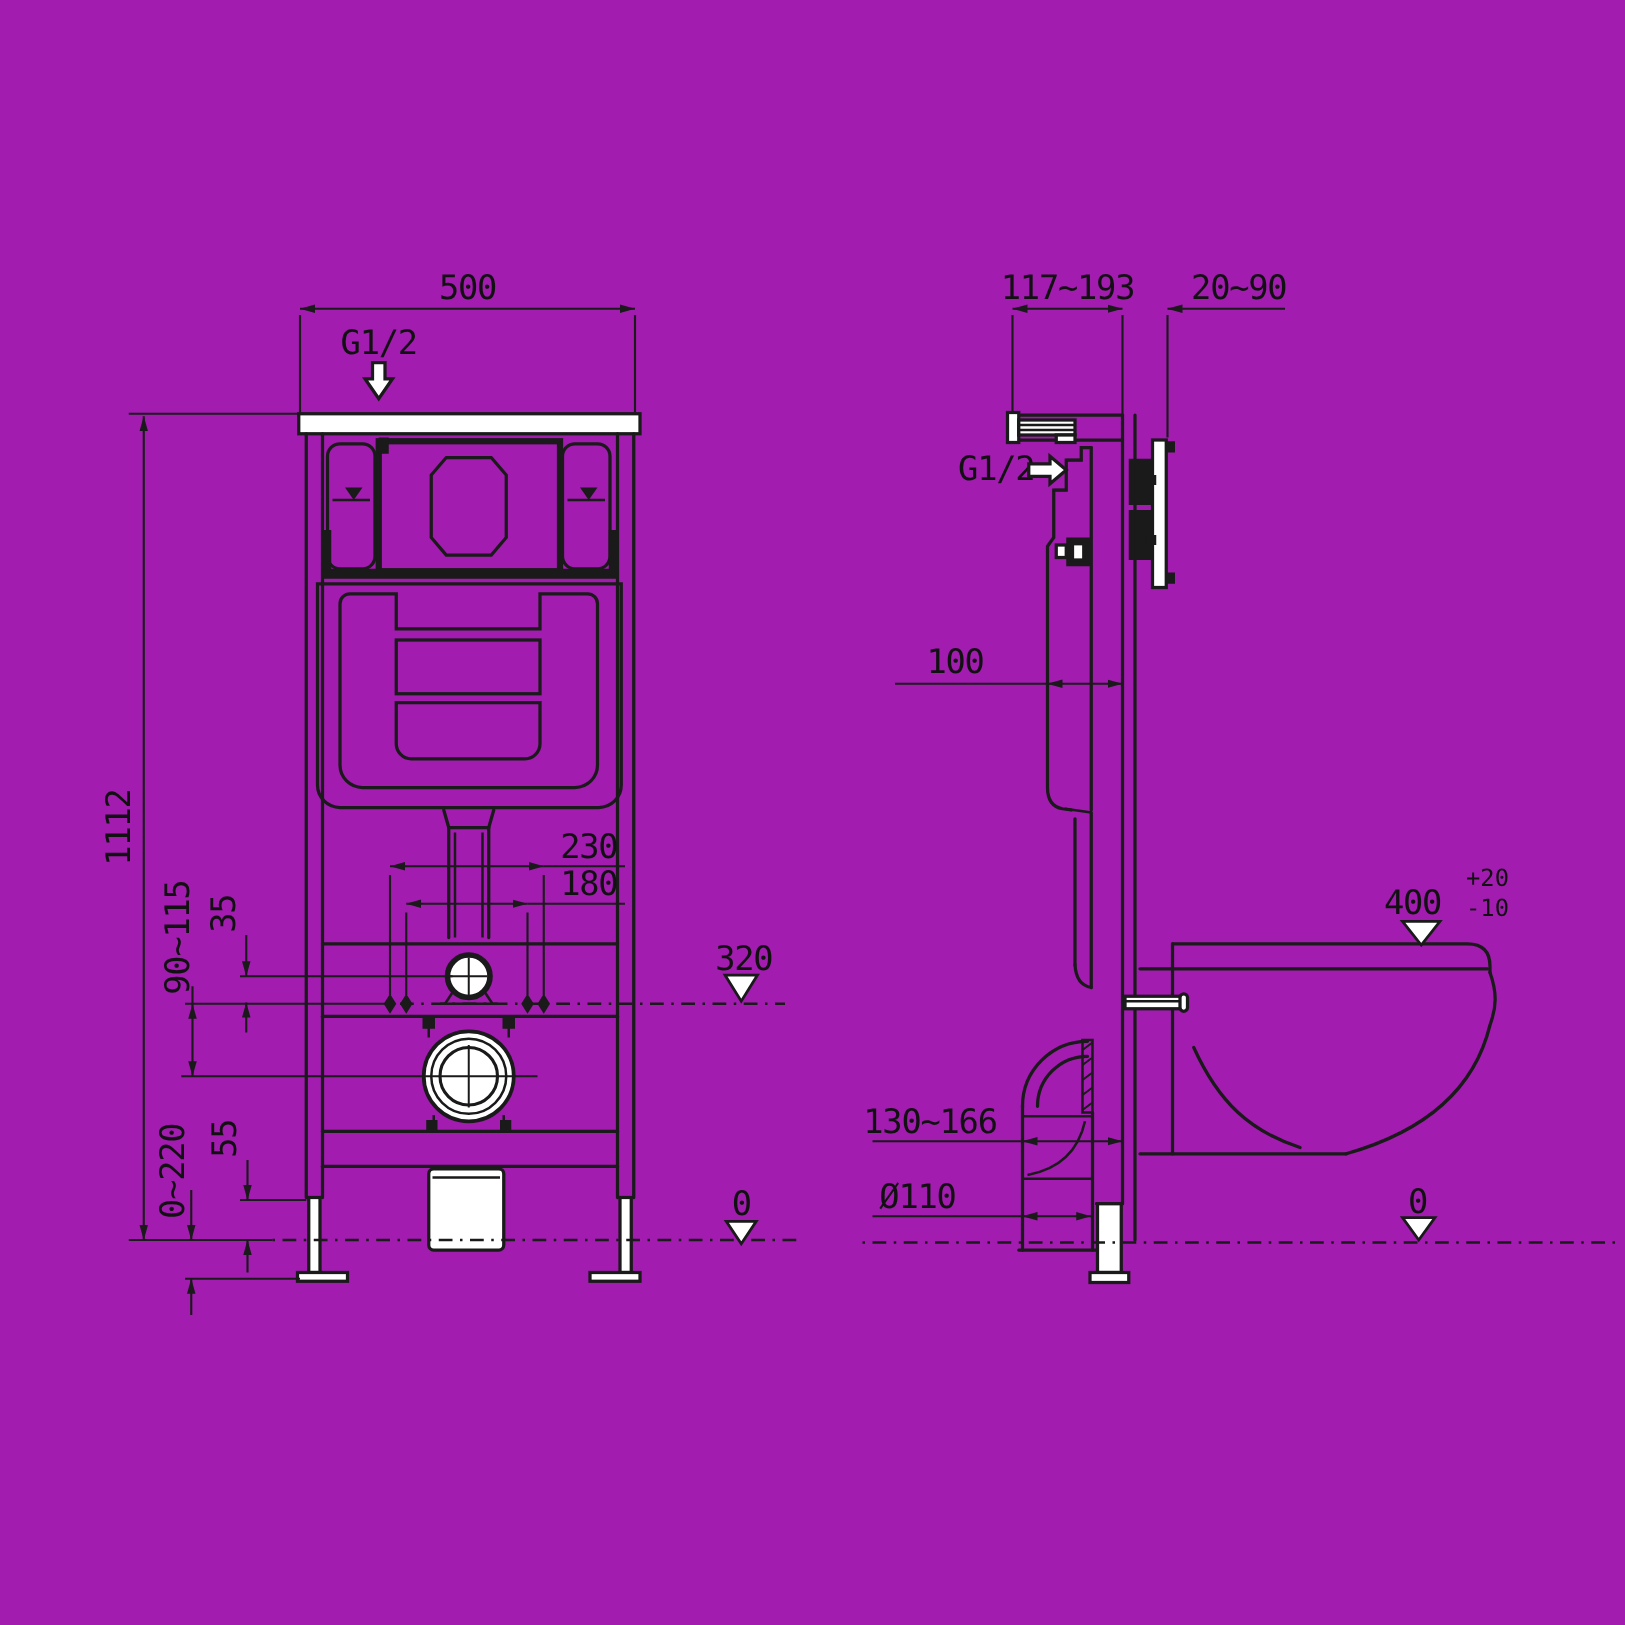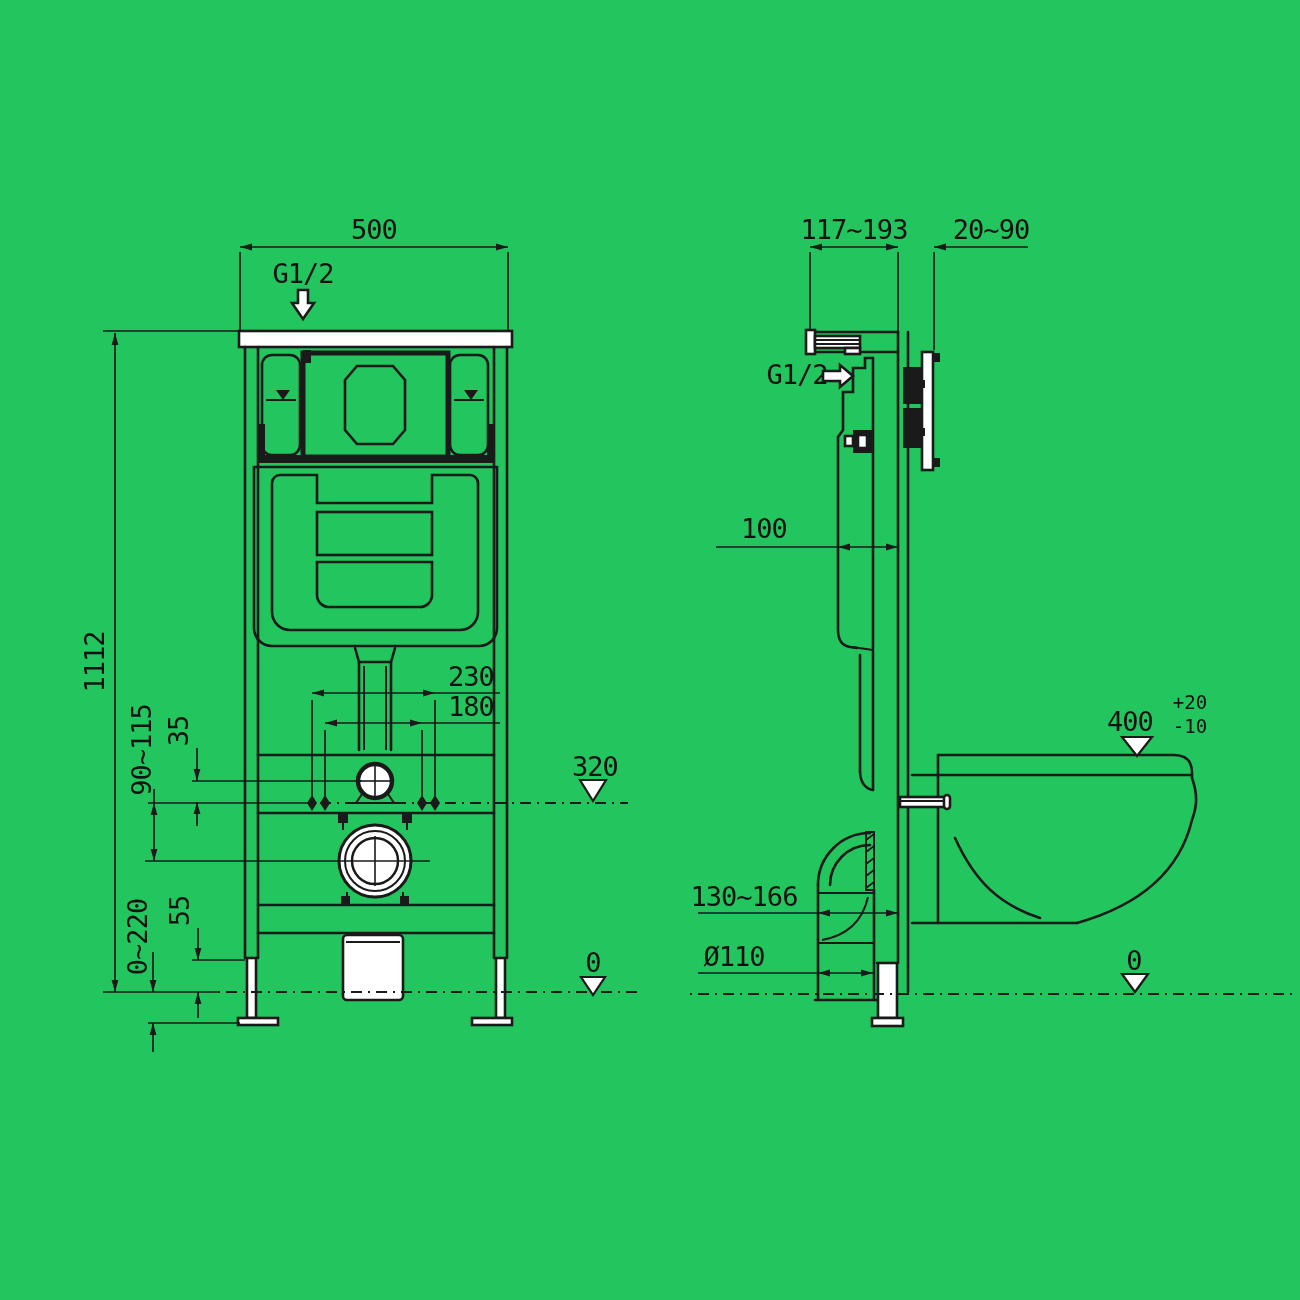--- a/index.html
+++ b/index.html
@@ -3,7 +3,7 @@
 <meta charset="utf-8">
 <style>
   html,body{margin:0;padding:0;background:#fff;}
-  .canvas{position:relative;width:1300px;height:1300px;background:#22c55e;overflow:hidden;}
+  .canvas{position:relative;width:1300px;height:1300px;background:#a21caf;overflow:hidden;}
   svg{position:absolute;left:0;top:0;}
   .ol{stroke:#1a1a1a;stroke-width:2.6;fill:none;stroke-linecap:round;}
   .ol2{stroke:#1a1a1a;stroke-width:2;fill:none;}

